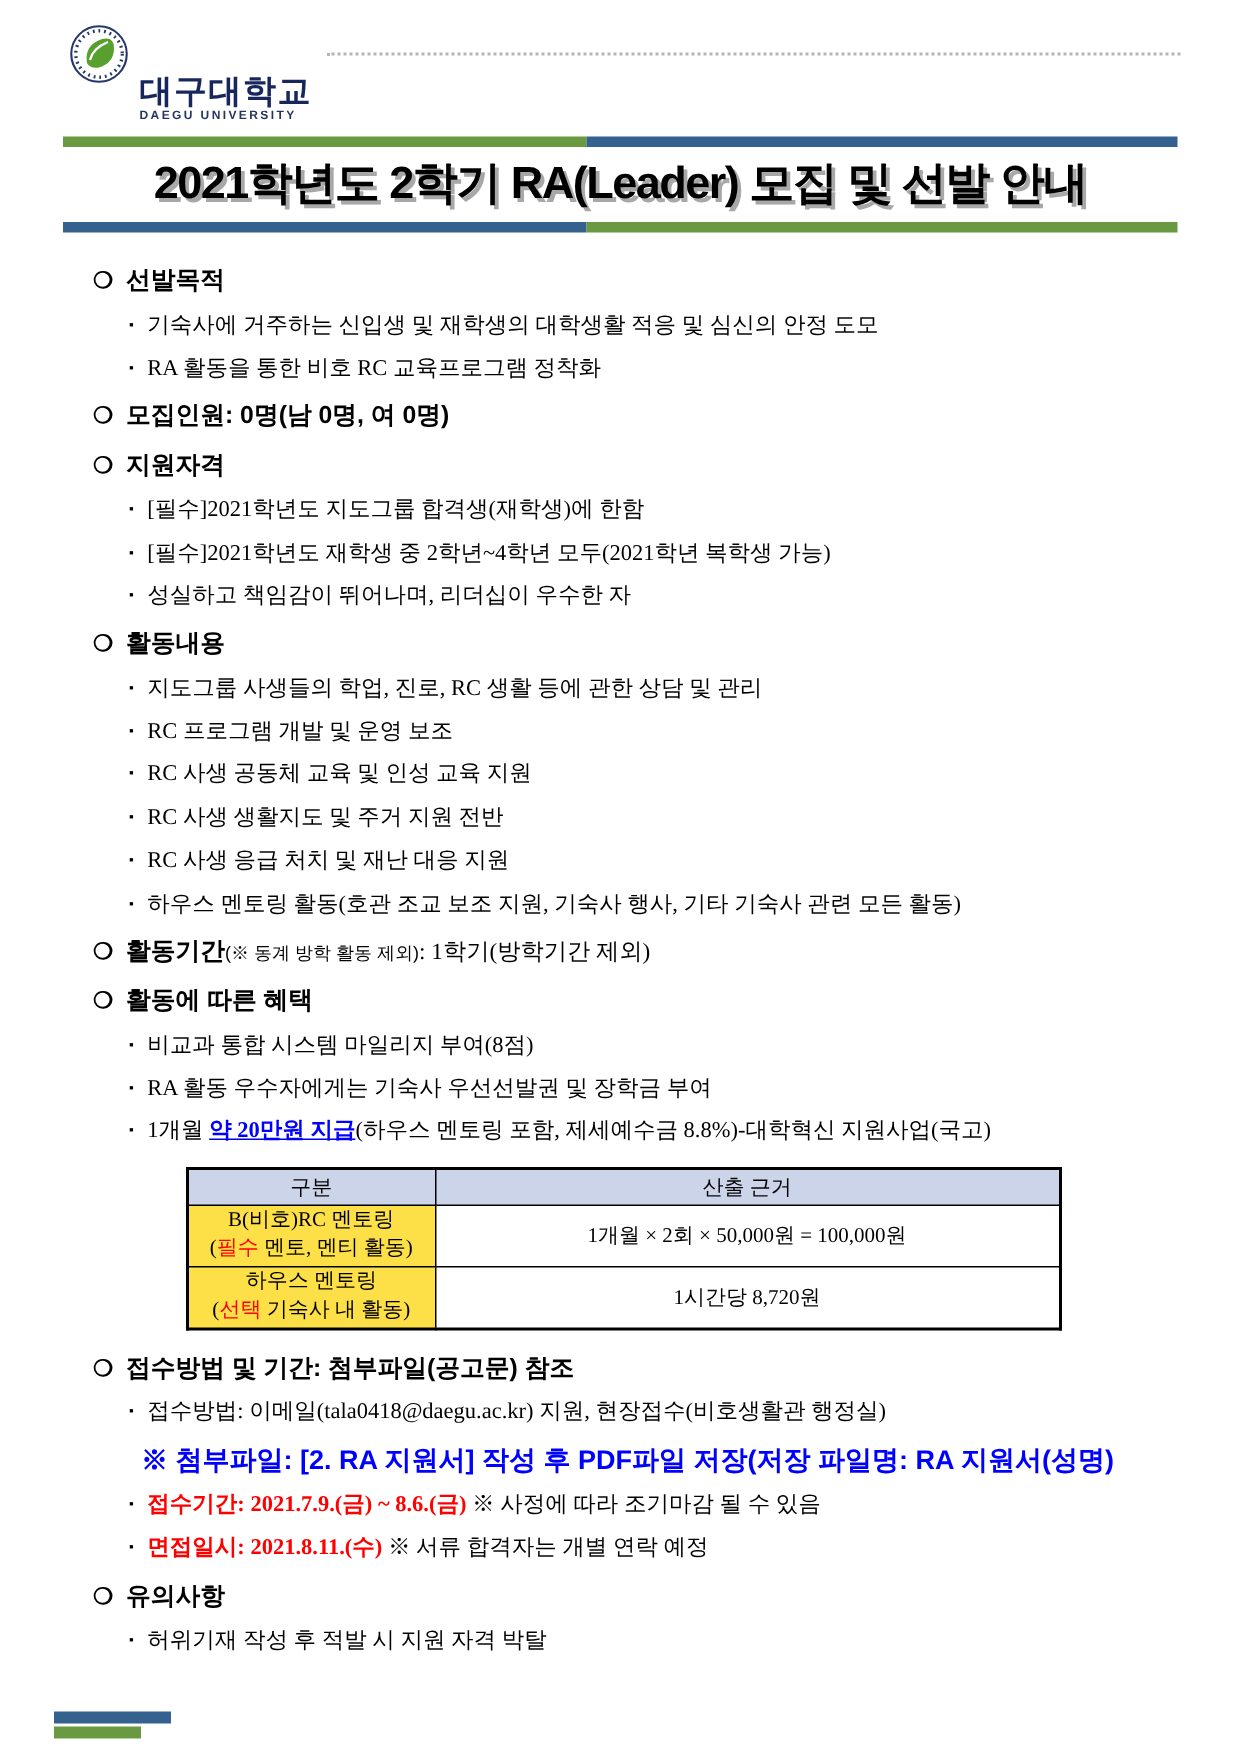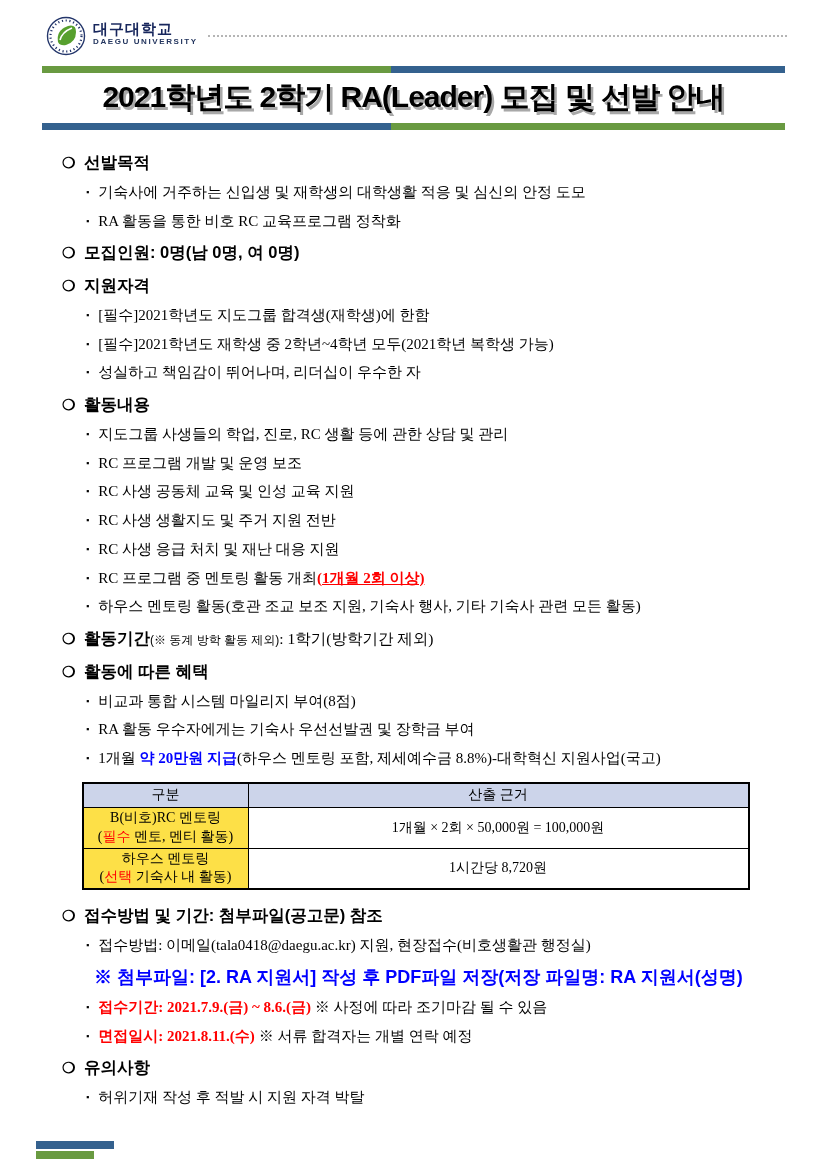--- a/index.html
+++ b/index.html
@@ -10,7 +10,7 @@
   .logo-row{display:flex;align-items:flex-start;padding:16px 38px 0 46px;}
   .emblem{width:40px;height:40px;flex:0 0 40px;}
   .logo-text{margin-left:7px;padding-top:5px;}
-  .logo-kr{font-size:15px;font-weight:bold;color:#17265c;letter-spacing:1px;line-height:1.05;}
+  .logo-kr{font-size:22px;font-weight:bold;color:#17265c;letter-spacing:1px;line-height:1.05;margin-top:28px;}
   .logo-en{font-size:8px;font-weight:bold;color:#24365f;letter-spacing:1.6px;}
   .dotline{flex:1;border-bottom:2px dotted #b5b5b5;margin:18px 2px 0 10px;height:1px;}
 

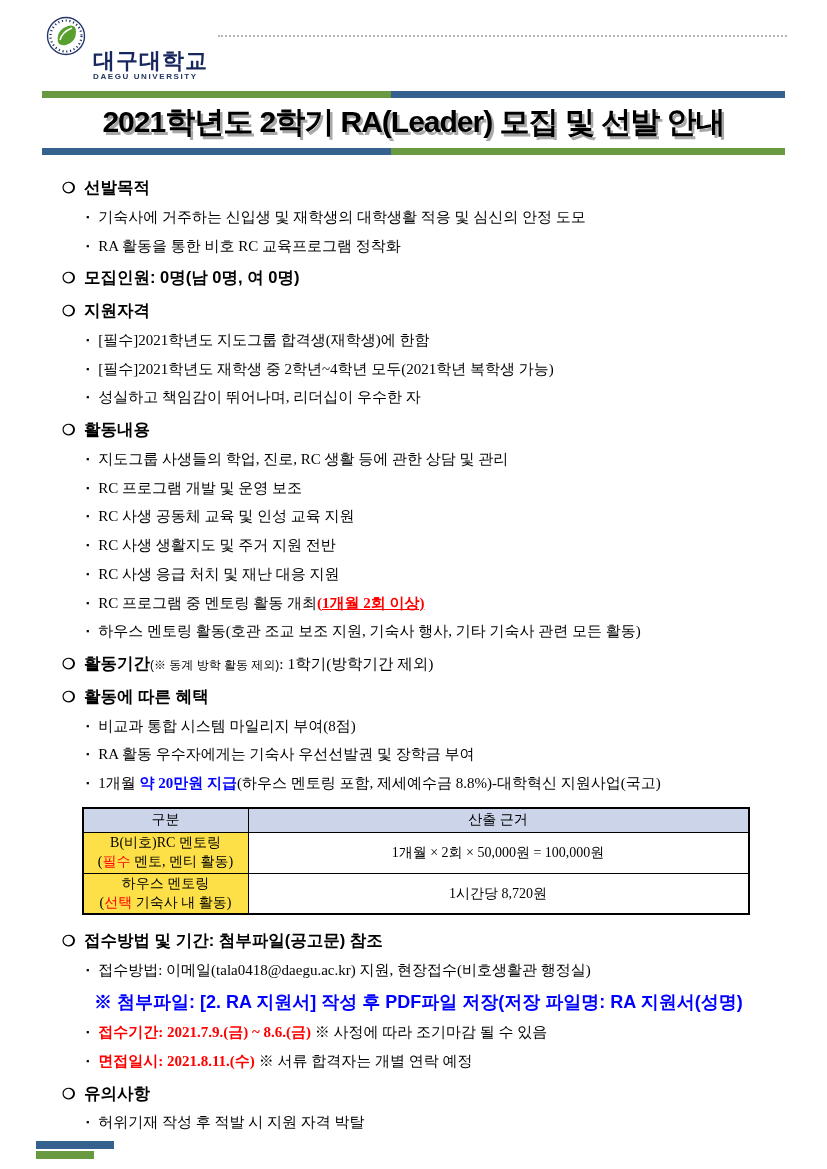--- a/index.html
+++ b/index.html
@@ -104,7 +104,6 @@
     <div class="s-line"><span class="sq">▪</span><span>RC 사생 공동체 교육 및 인성 교육 지원</span></div>
     <div class="s-line"><span class="sq">▪</span><span>RC 사생 생활지도 및 주거 지원 전반</span></div>
     <div class="s-line"><span class="sq">▪</span><span>RC 사생 응급 처치 및 재난 대응 지원</span></div>
-    <div class="s-line"><span class="sq">▪</span><span>RC 프로그램 중 멘토링 활동 개최</span><span class="red-bu">(1개월 2회 이상)</span></div>
     <div class="s-line"><span class="sq">▪</span><span>하우스 멘토링 활동(호관 조교 보조 지원, 기숙사 행사, 기타 기숙사 관련 모든 활동)</span></div>
 
     <div class="h-line"><span class="bullet">❍</span><span>활동기간</span><span class="small-note">(※ 동계 방학 활동 제외)</span><span class="normal-part">: 1학기(방학기간 제외)</span></div>

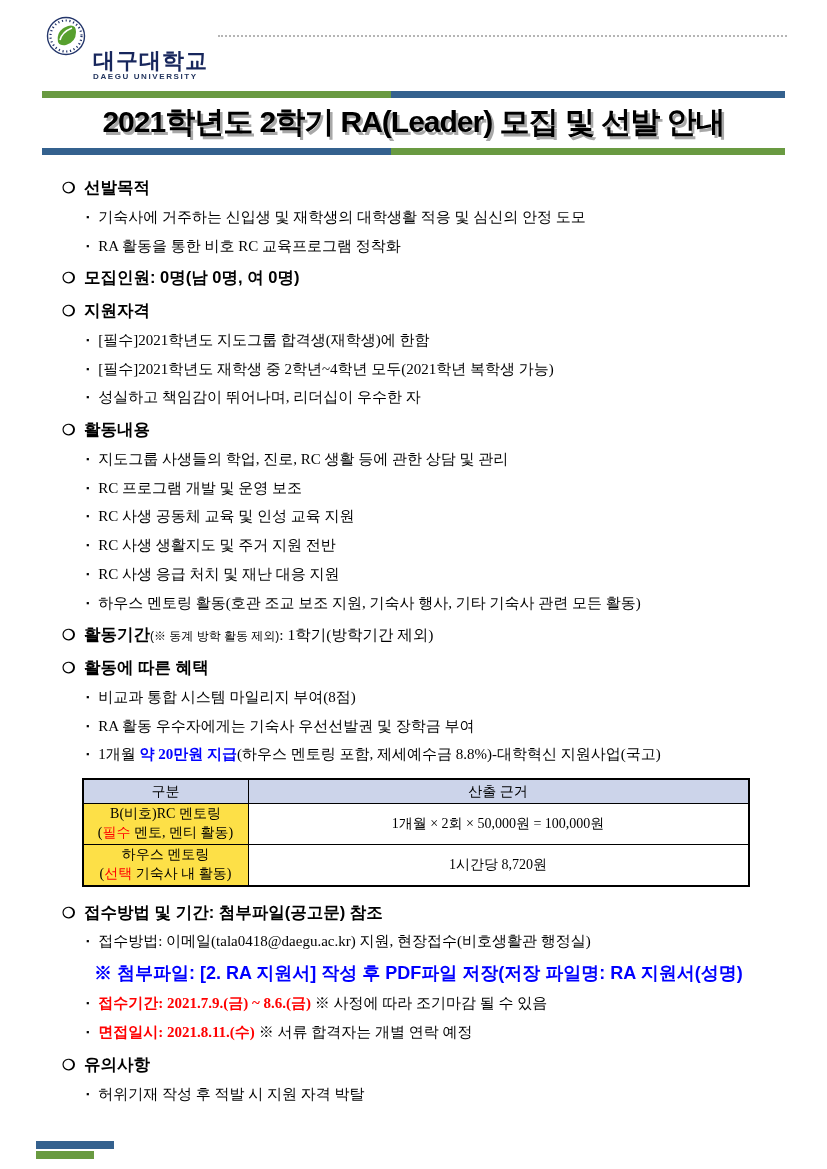--- a/index.html
+++ b/index.html
@@ -37,7 +37,7 @@
   .red-b{color:#ff0000;font-weight:bold;}
   .red-bu{color:#ff0000;font-weight:bold;text-decoration:underline;}
   .blue-b{color:#0000ff;font-weight:bold;}
-  .blue-bu{color:#0000ff;font-weight:bold;}
+  .blue-bu{color:#0000ff;font-weight:bold;text-decoration:underline;}
   .red-n{color:#ff0000;}
   .attach-line{font-size:18px;margin-top:7px;padding-left:32px;line-height:1.45;}
 

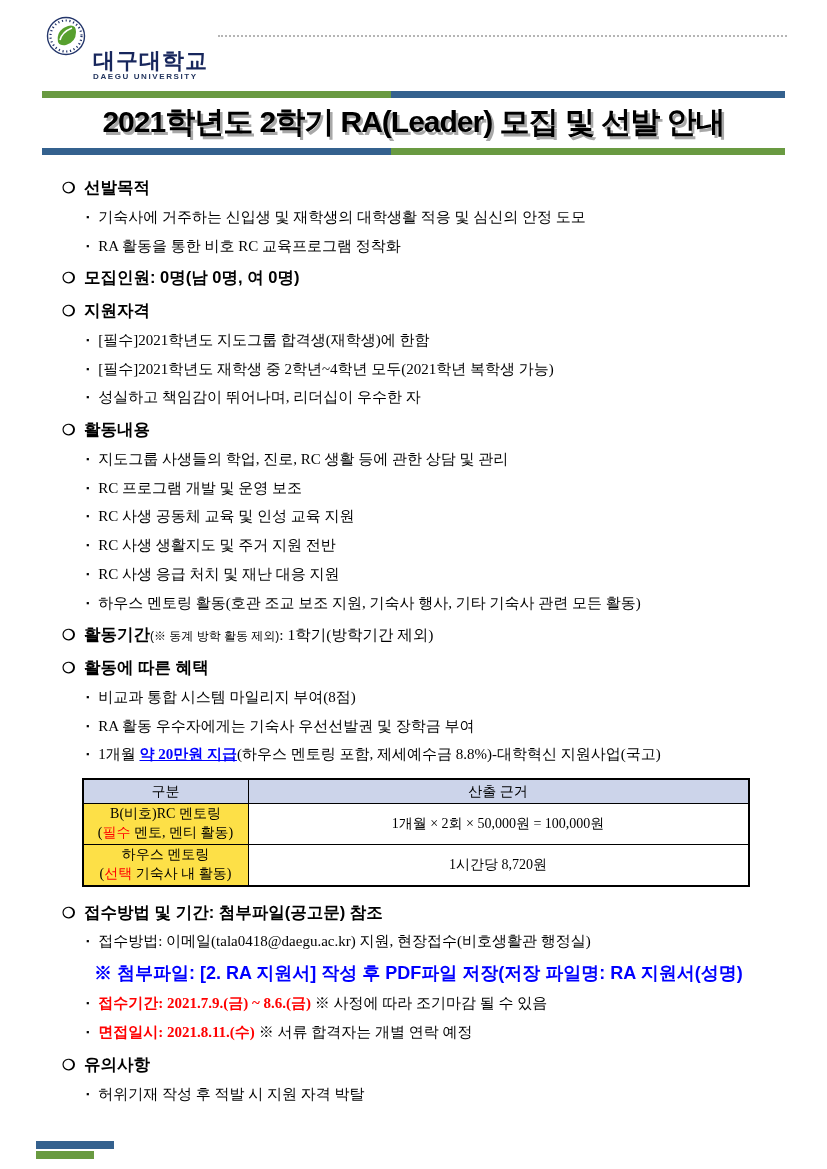--- a/index.html
+++ b/index.html
@@ -42,7 +42,7 @@
   .attach-line{font-size:18px;margin-top:7px;padding-left:32px;line-height:1.45;}
 
   
-  table.pay{border-collapse:collapse;width:668px;margin:12px auto 13px auto;
+  table.pay{border-collapse:collapse;width:584px;margin:12px auto 13px auto;
             border:2px solid #000;table-layout:fixed;font-family:"Liberation Serif",serif;}
   table.pay th,table.pay td{border:1px solid #000;font-size:14px;text-align:center;padding:1px 4px;}
   table.pay th{background:#ccd4ea;font-weight:normal;height:21px;}

